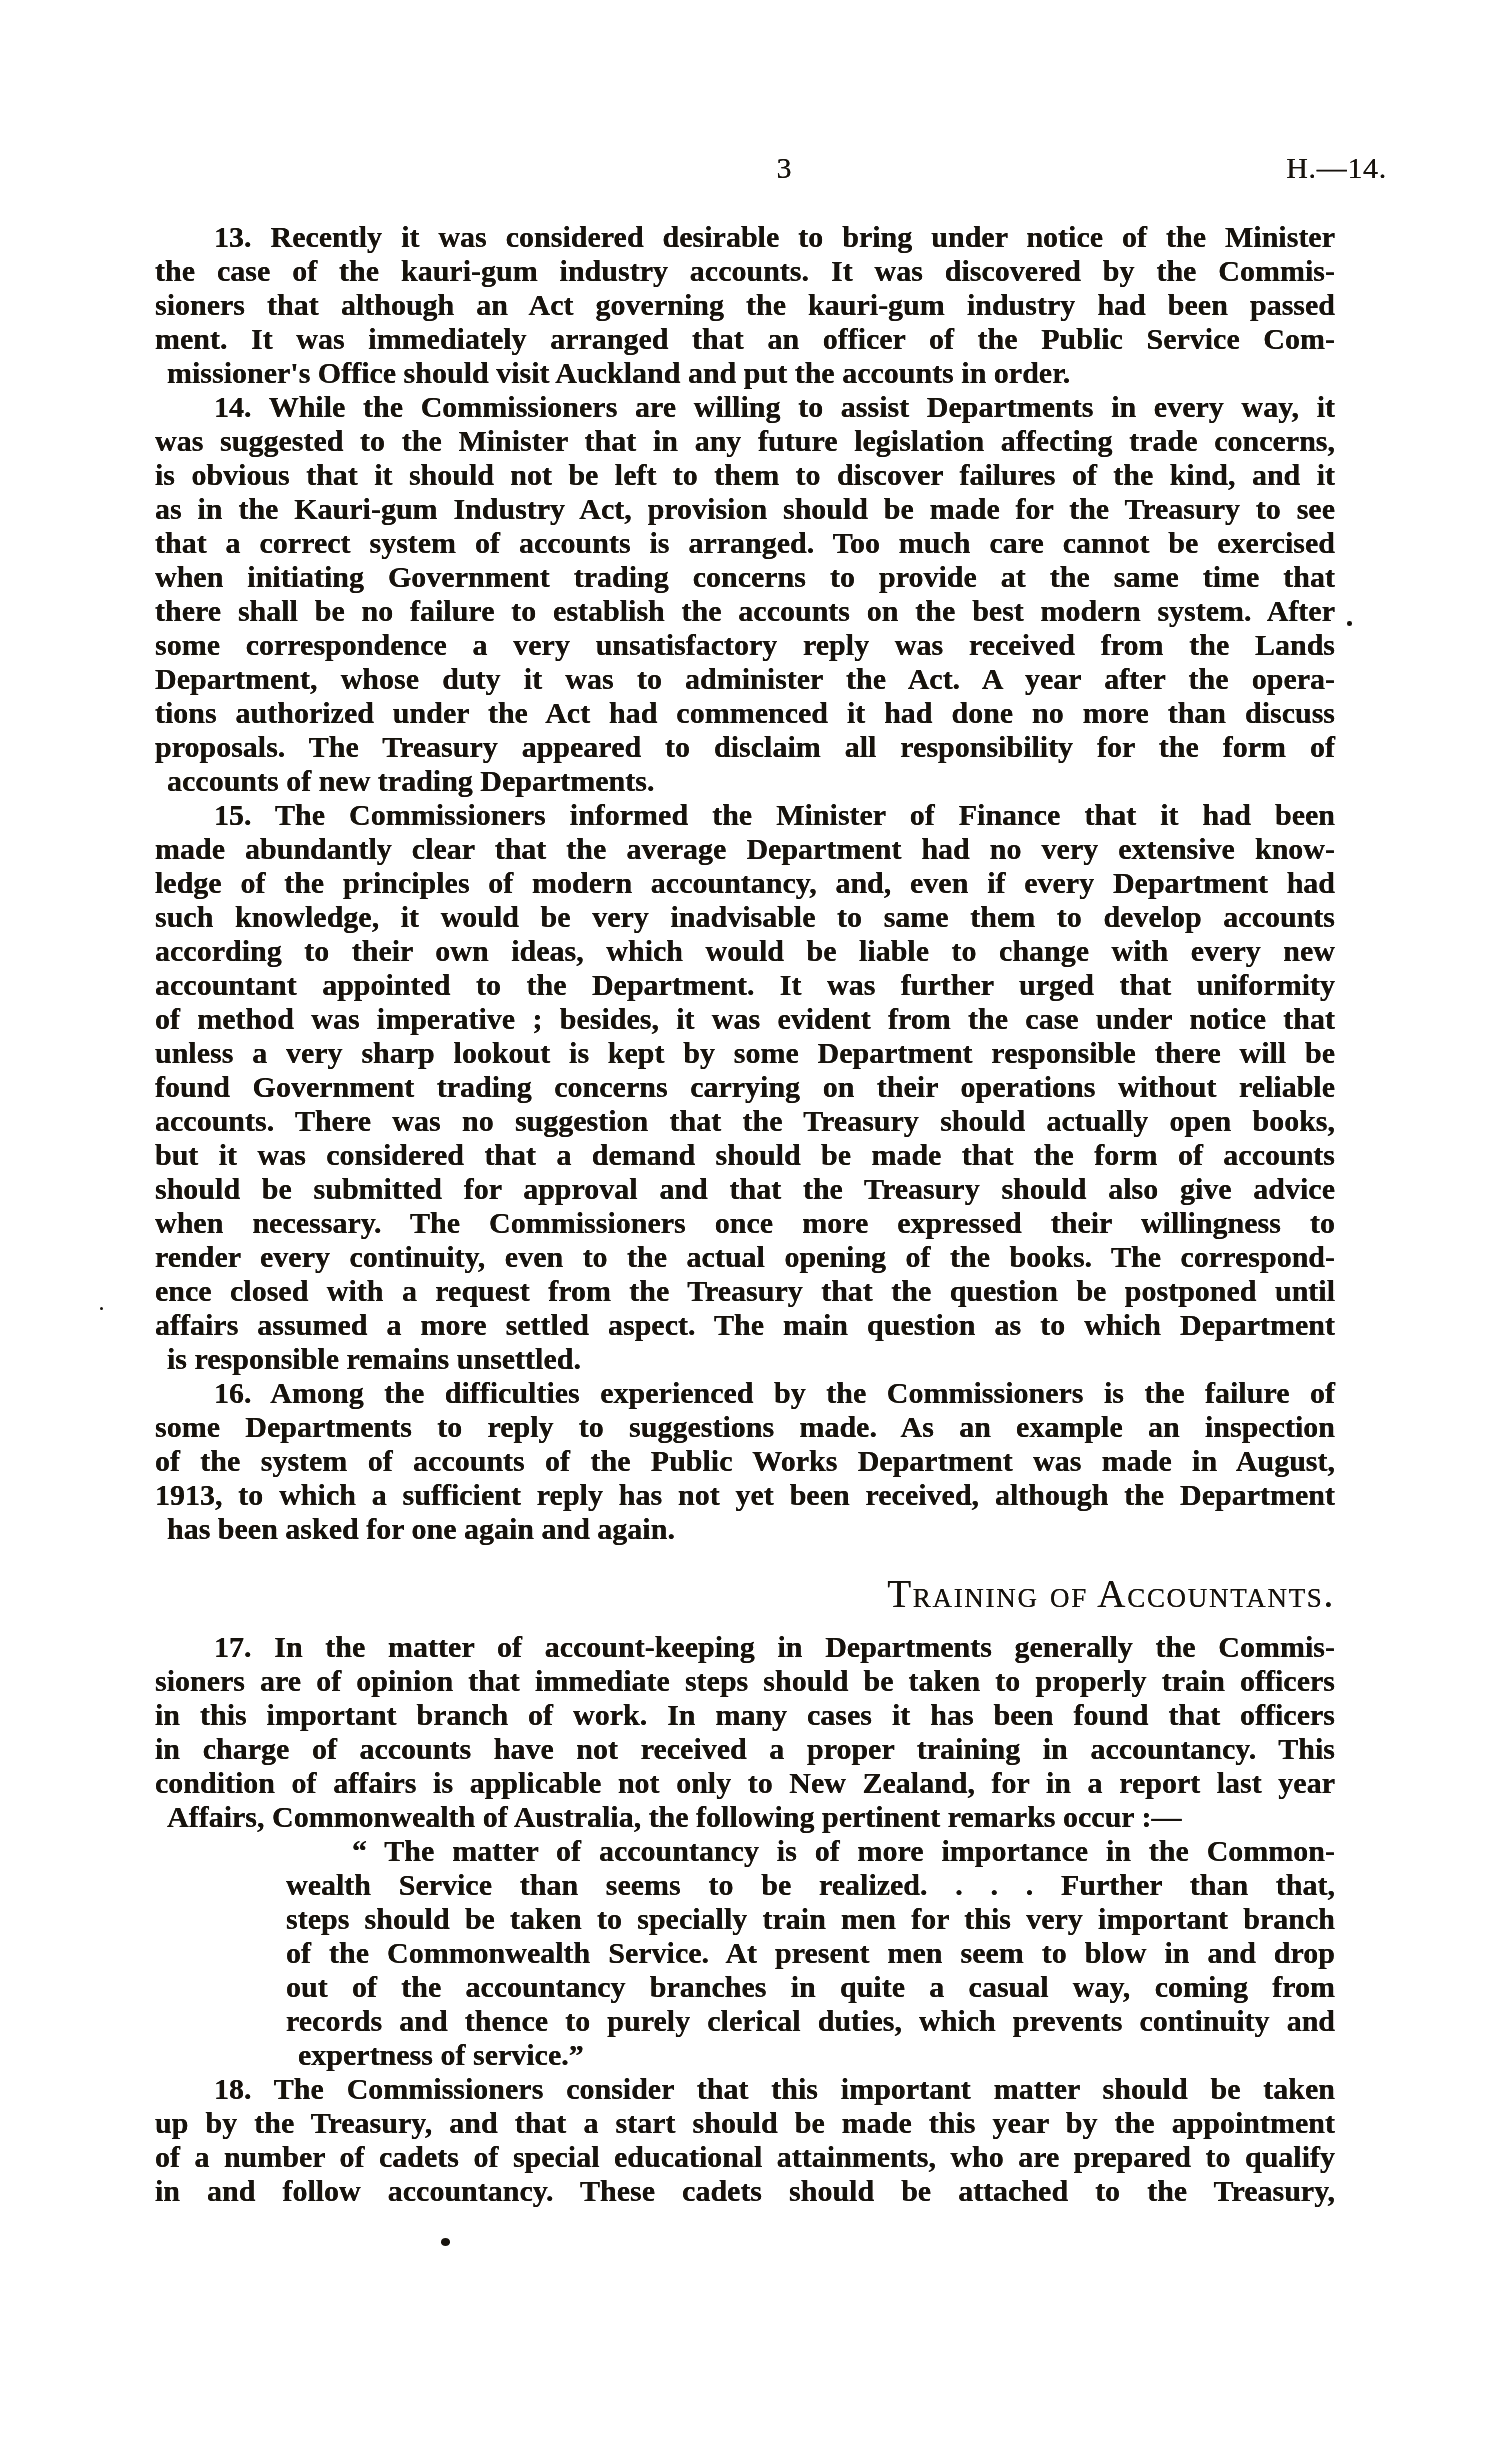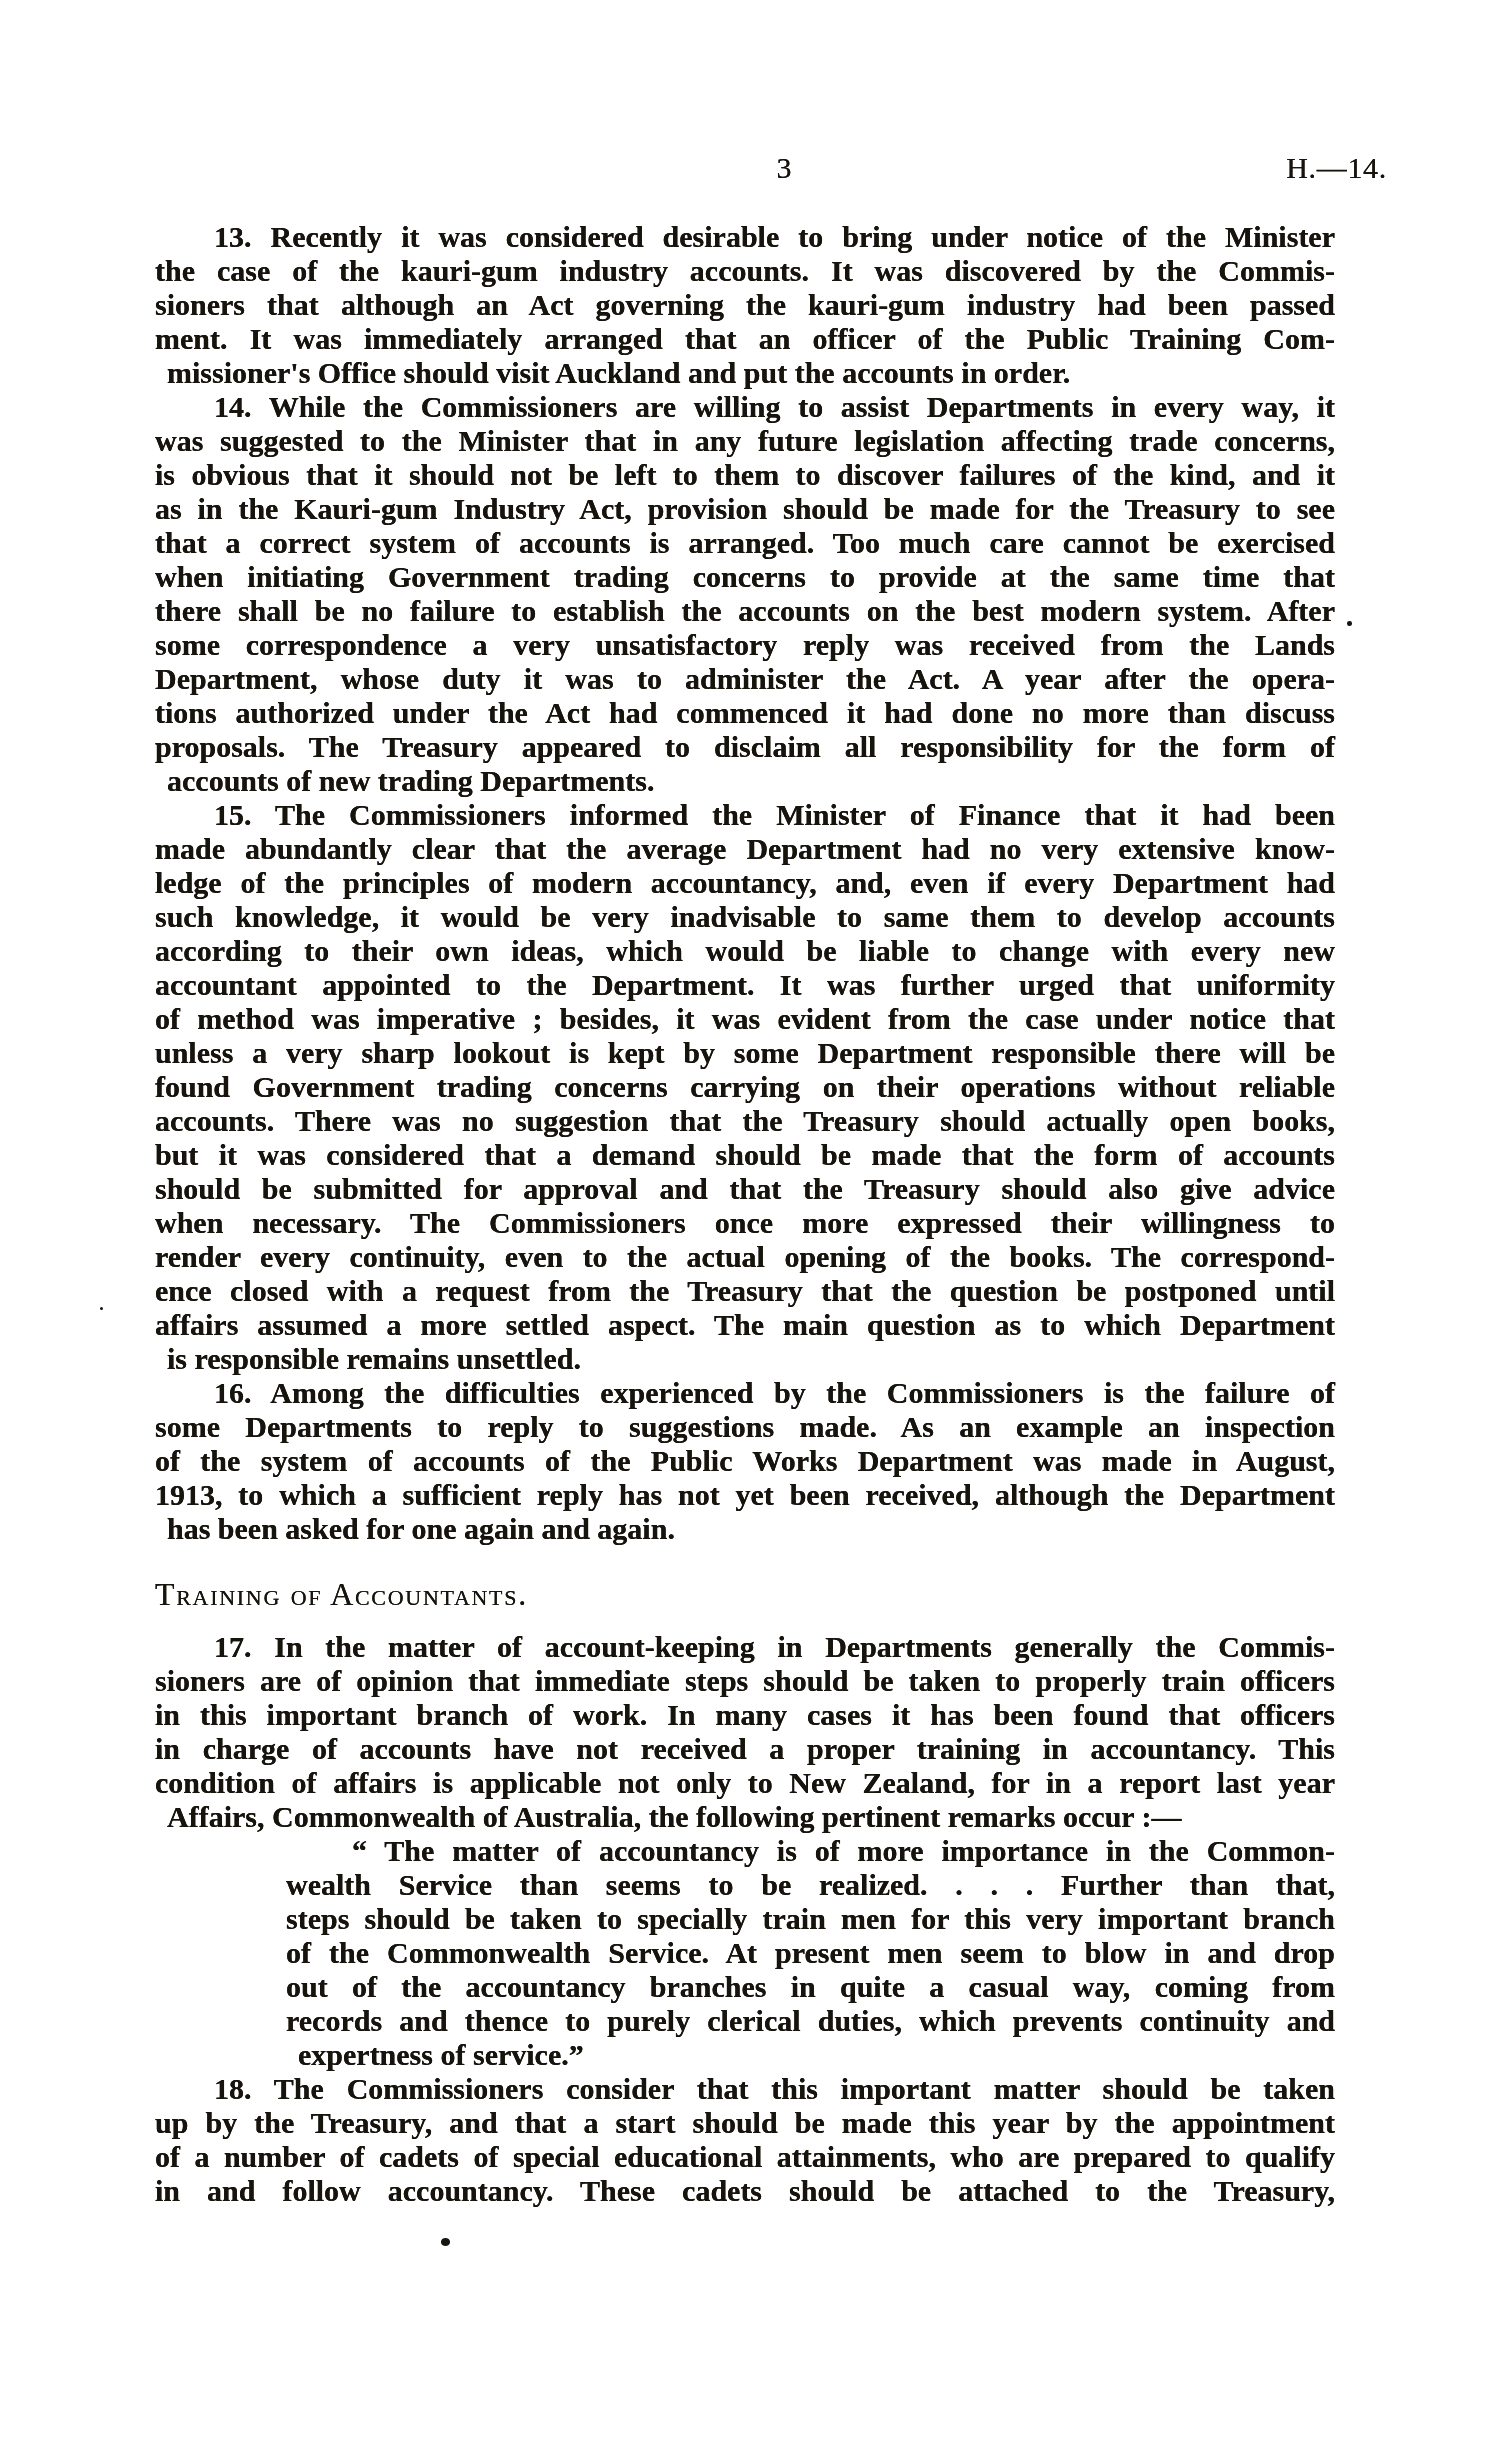--- a/index.html
+++ b/index.html
@@ -85,7 +85,7 @@
           <div class="line first">13. Recently it was considered desirable to bring under notice of the Minister</div>
           <div class="line">the case of the kauri-gum industry accounts. It was discovered by the Commis-</div>
           <div class="line">sioners that although an Act governing the kauri-gum industry had been passed</div>
-          <div class="line">ment. It was immediately arranged that an officer of the Public Training Com-</div>
+          <div class="line">ment. It was immediately arranged that an officer of the Public Service Com-</div>
           <div class="line last">missioner's Office should visit Auckland and put the accounts in order.</div>
         </div>
         <div class="para paragraph">

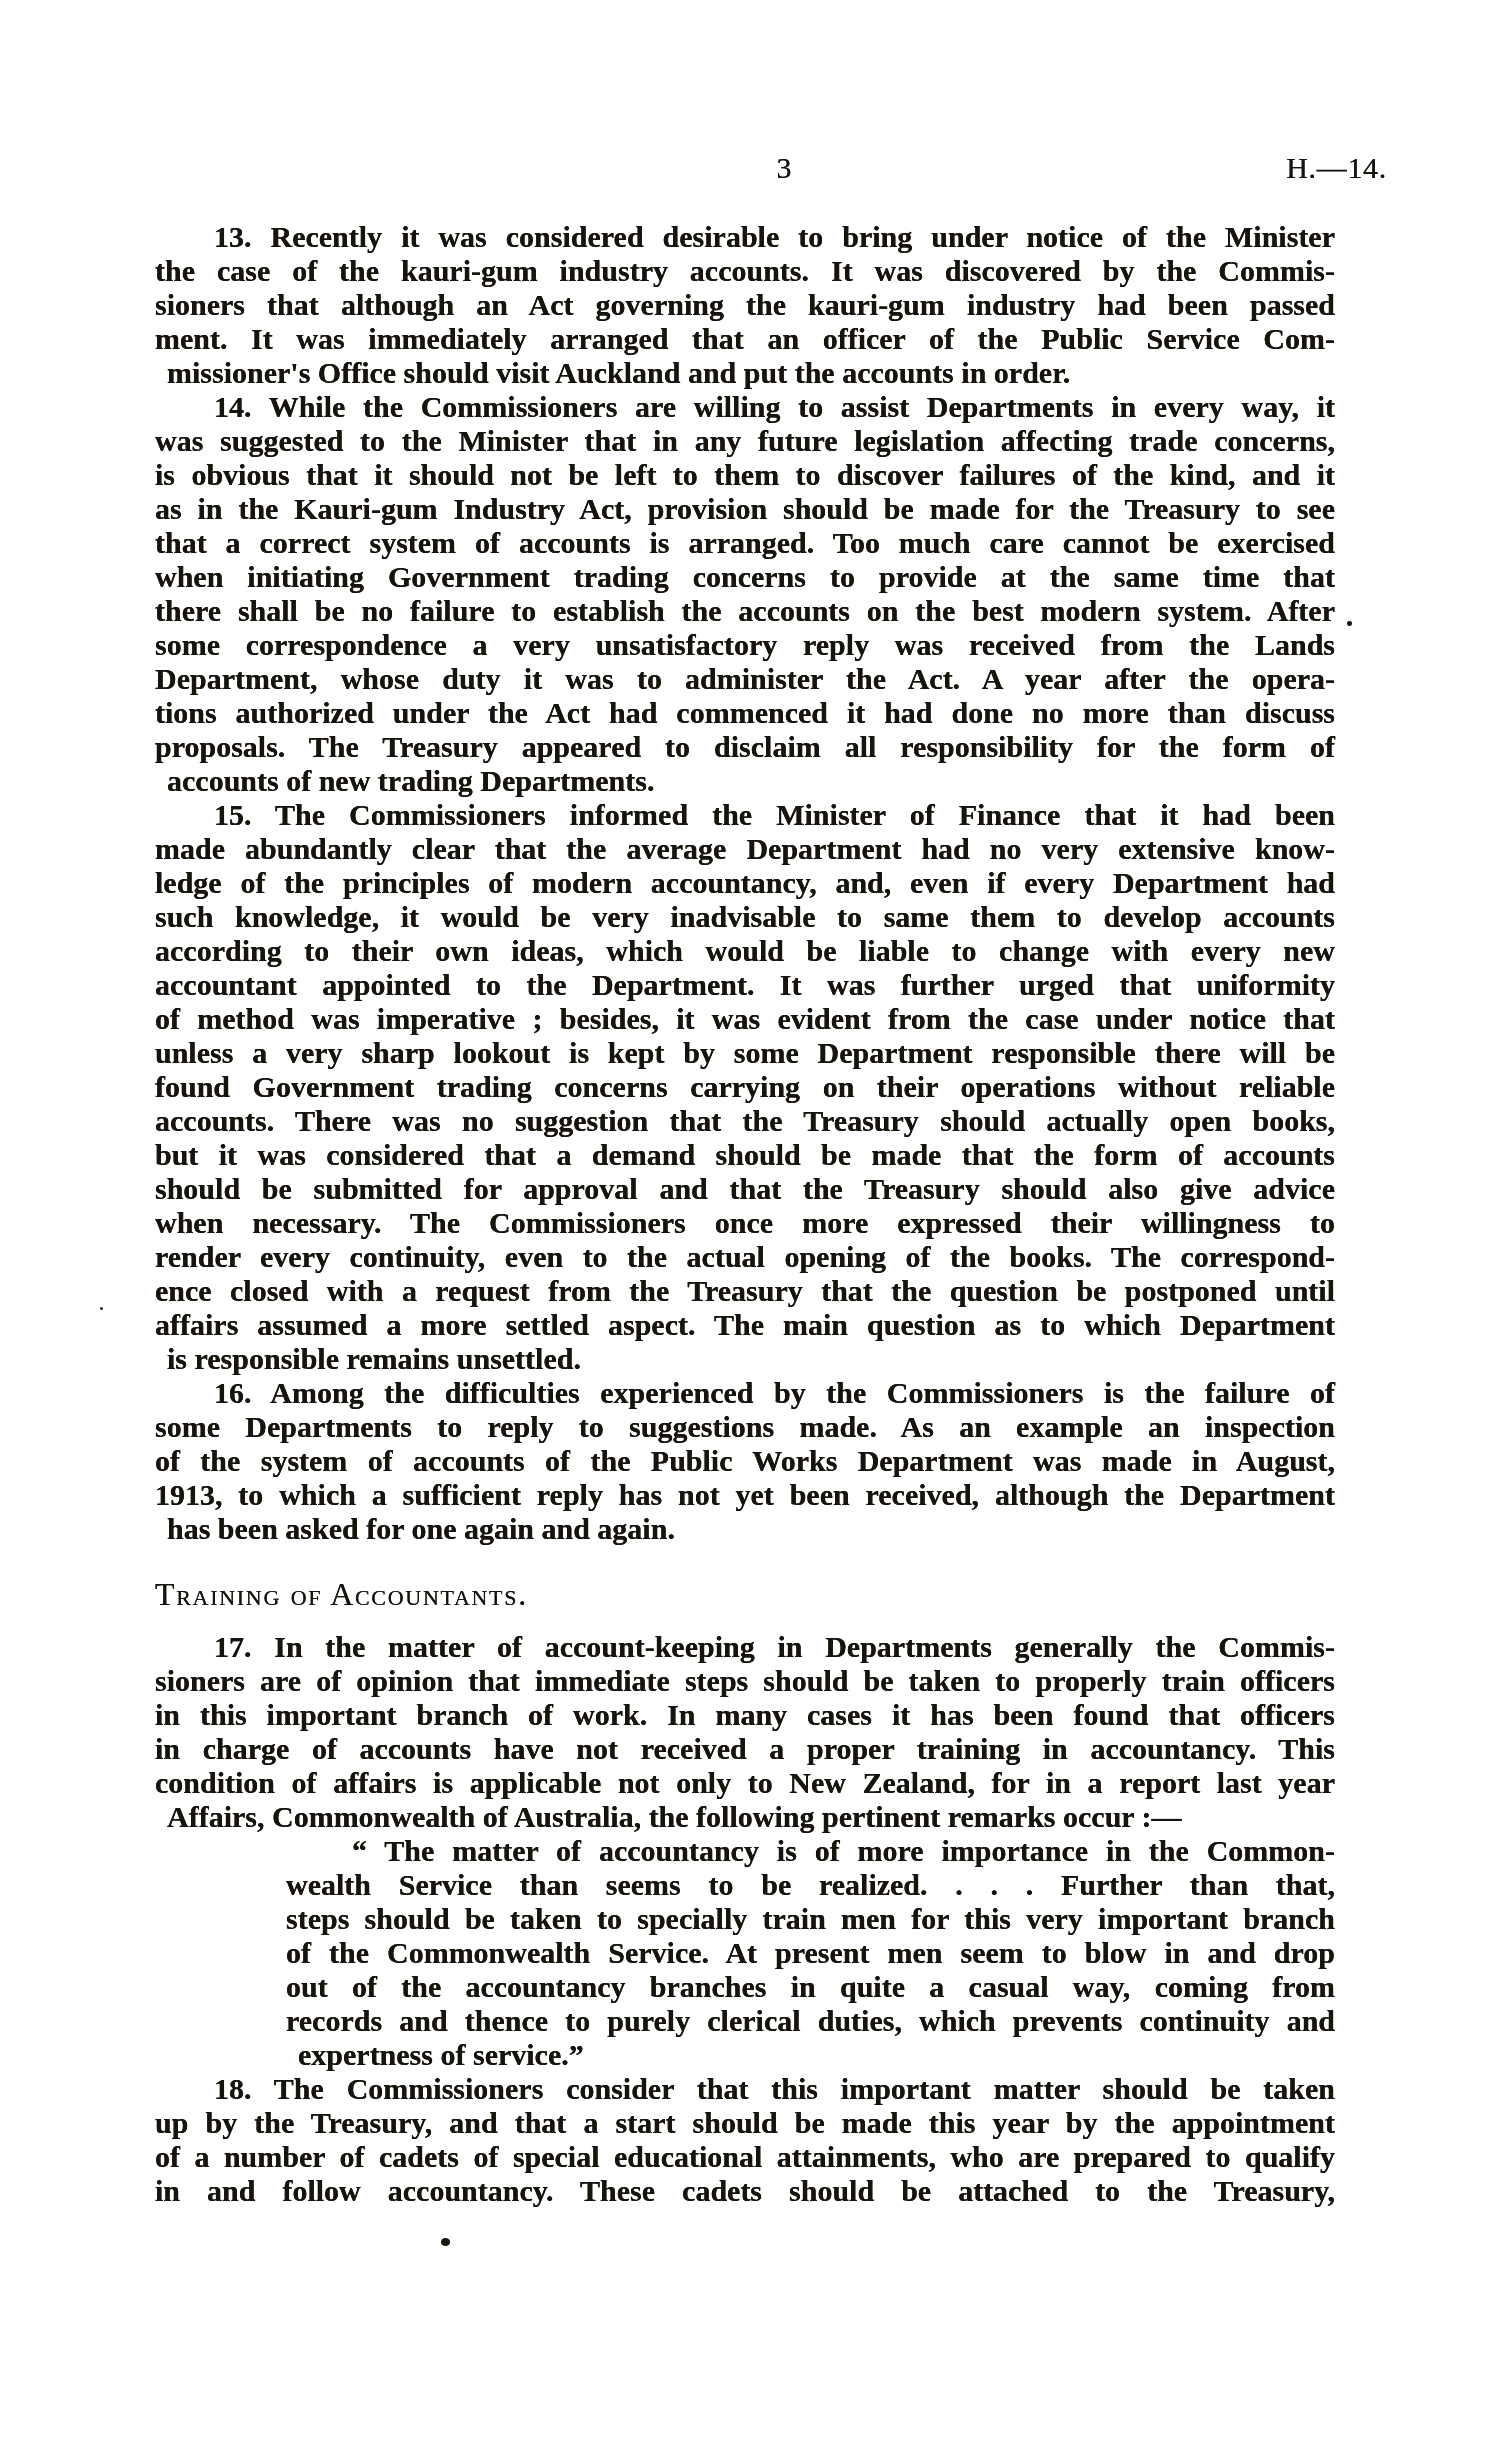--- a/index.html
+++ b/index.html
@@ -56,10 +56,10 @@
   .quote .line.first { text-indent: 66px; }
   .heading {
     margin: 31px 0 19px 0;
-    text-align: left;
+    text-align: right;
     font-variant: small-caps;
     letter-spacing: 1.7px;
-    font-size: 32px;
+    font-size: 39px;
     line-height: 34px;
   }
   .speck {

